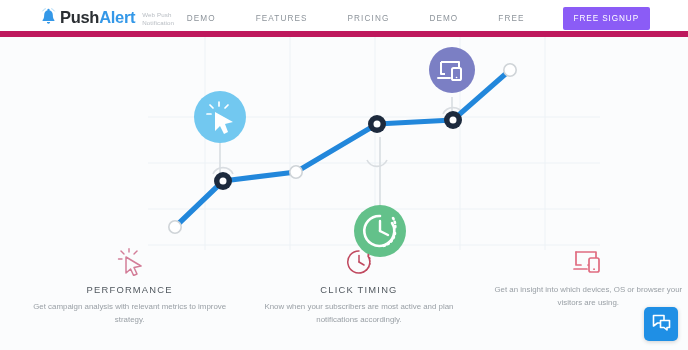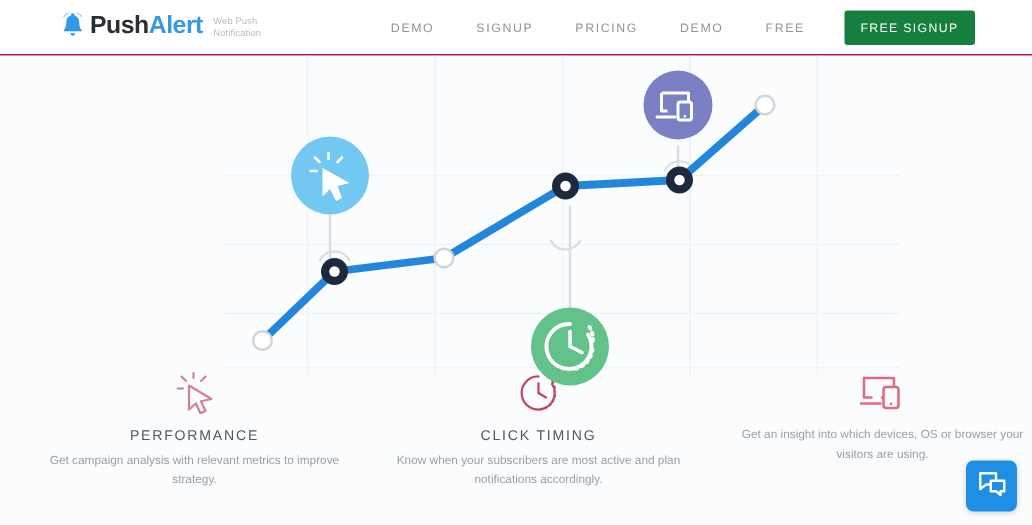--- a/index.html
+++ b/index.html
@@ -21,7 +21,7 @@
     position: absolute; top: 0; left: 0;
     width: 688px; height: 37px;
     background: #ffffff;
-    border-bottom: 1px solid #be185d;
+    border-bottom: 6px solid #be185d;
     display: flex; align-items: center;
   }
   #logo-block {

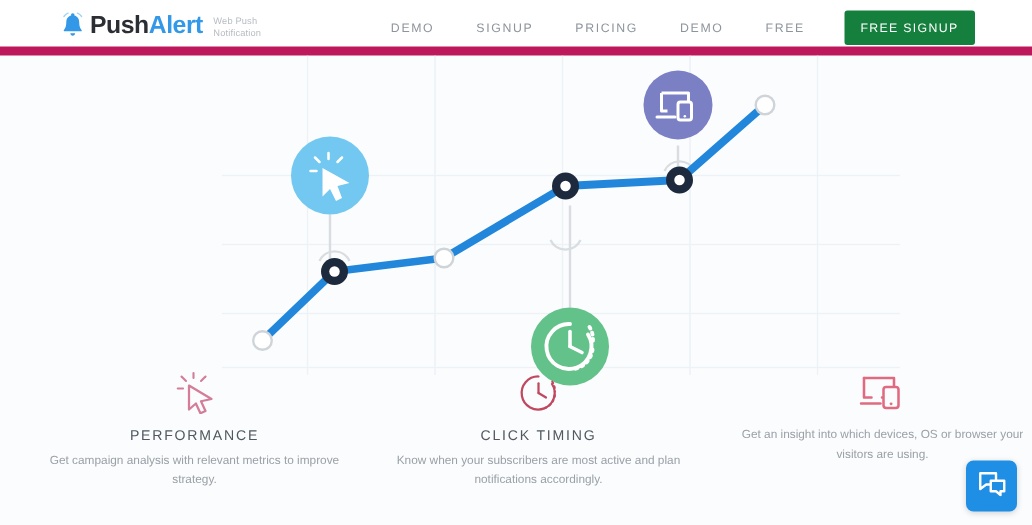--- a/index.html
+++ b/index.html
@@ -43,7 +43,7 @@
 
   #nav {
     position: absolute; right: 38px; top: 0; height: 37px;
-    display: flex; align-items: center; gap: 0px;
+    display: flex; align-items: center; gap: 12px;
   }
   .nav-link {
     color: #8d949b; font-size: 8.2px; letter-spacing: 1.1px;

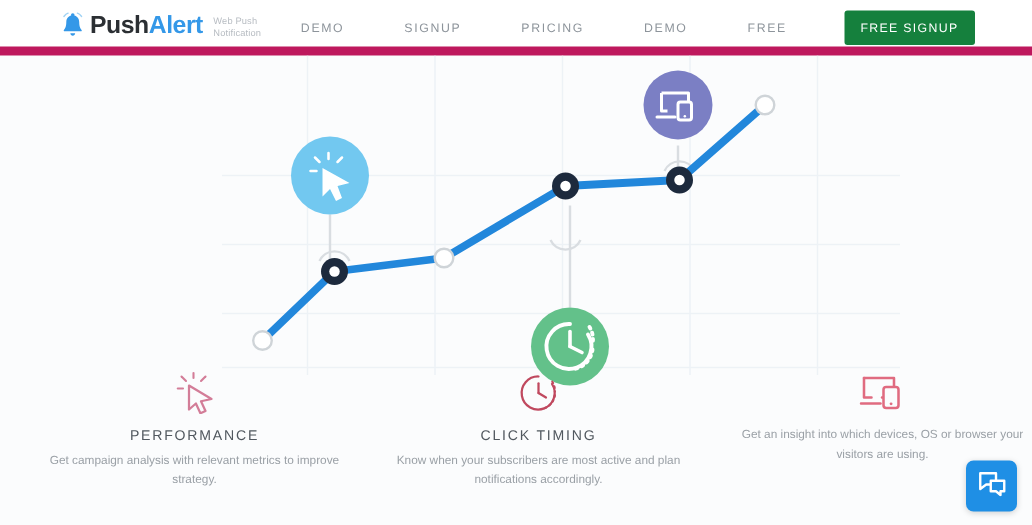--- a/index.html
+++ b/index.html
@@ -120,7 +120,7 @@
 
     <div id="nav">
       <a class="nav-link" href="#">DEMO</a>
-      <a class="nav-link" href="#">SIGNUP</a>
+      <a class="nav-link" href="#">FEATURES</a>
       <a class="nav-link" href="#">PRICING</a>
       <a class="nav-link" href="#">DEMO</a>
       <a class="nav-link" href="#">FREE</a>

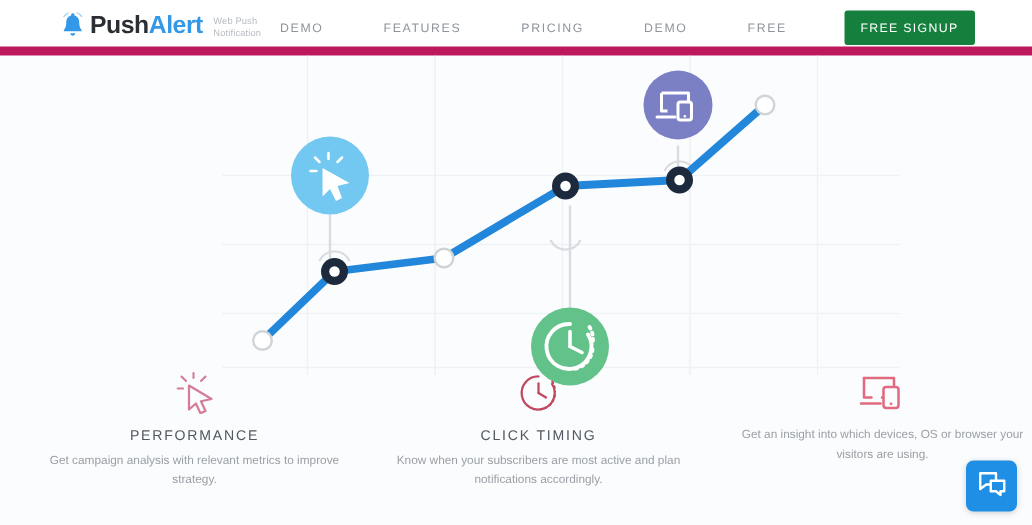--- a/index.html
+++ b/index.html
@@ -51,7 +51,7 @@
     white-space: nowrap;
   }
   #signup-btn {
-    background: #15803d; color: #ffffff;
+    background: #8b5cf6; color: #ffffff;
     font-size: 8.2px; letter-spacing: 0.9px;
     padding: 7px 11px; border: none; border-radius: 2px;
     margin-left: 12px; cursor: pointer; white-space: nowrap;

